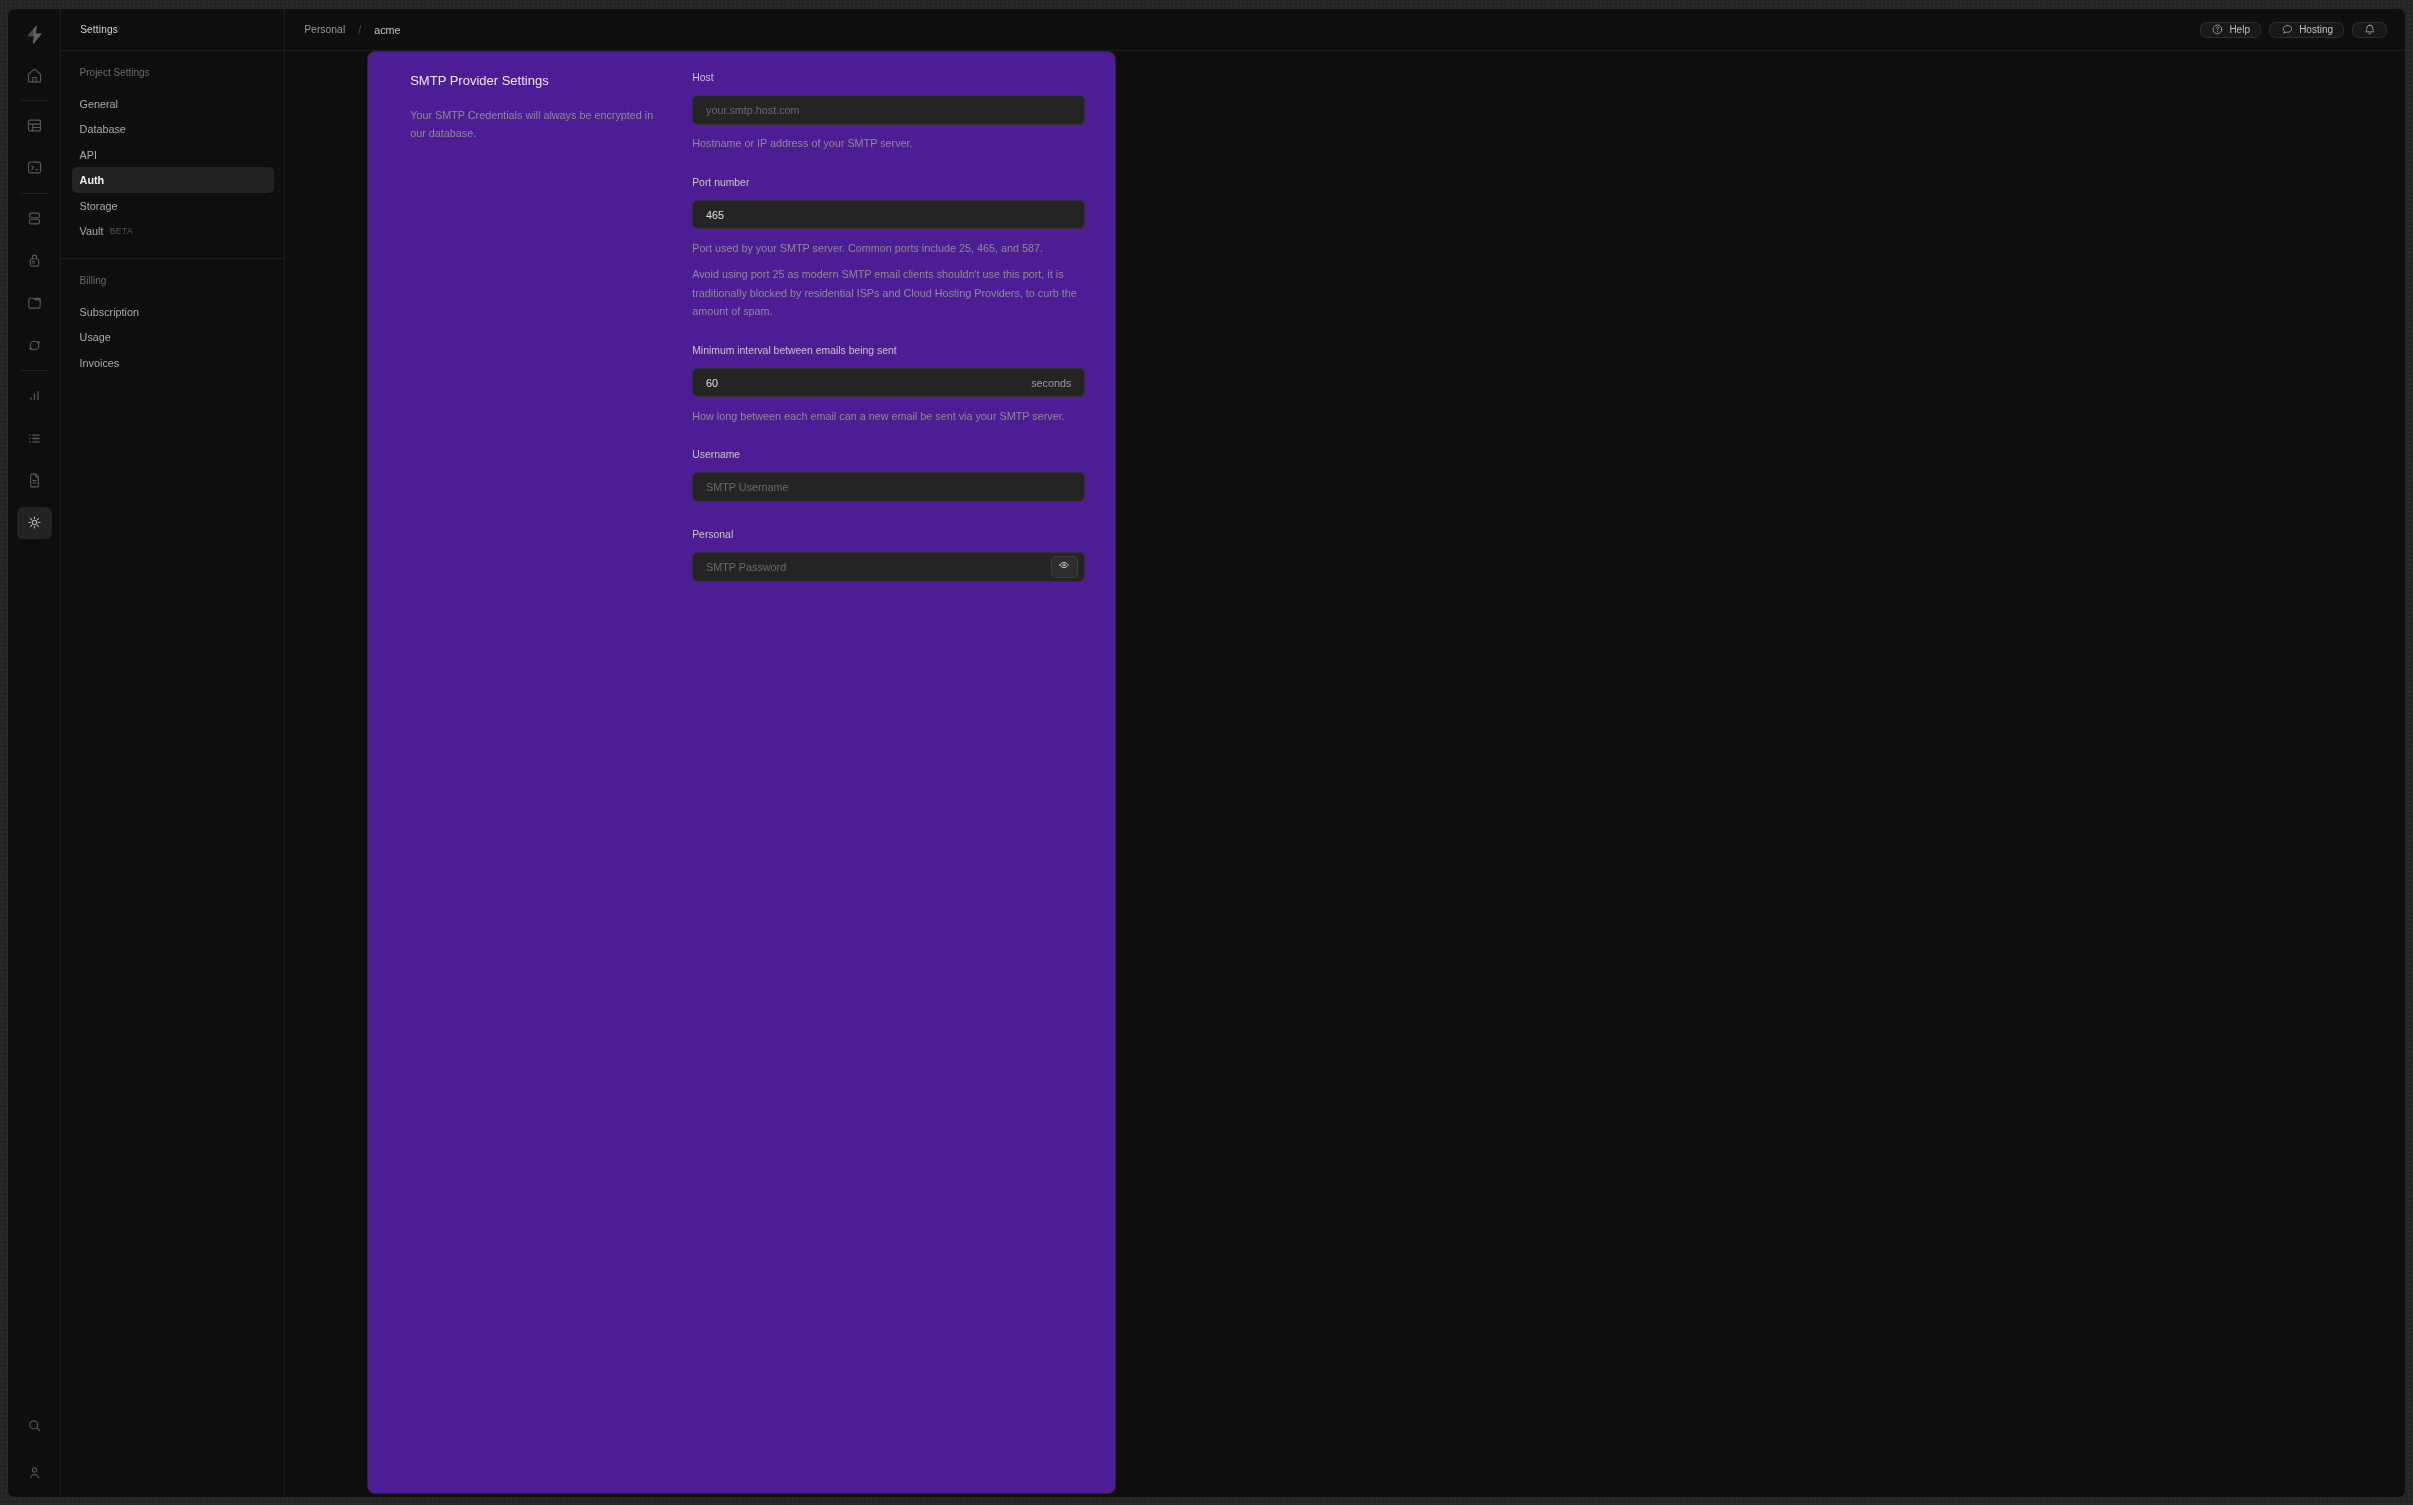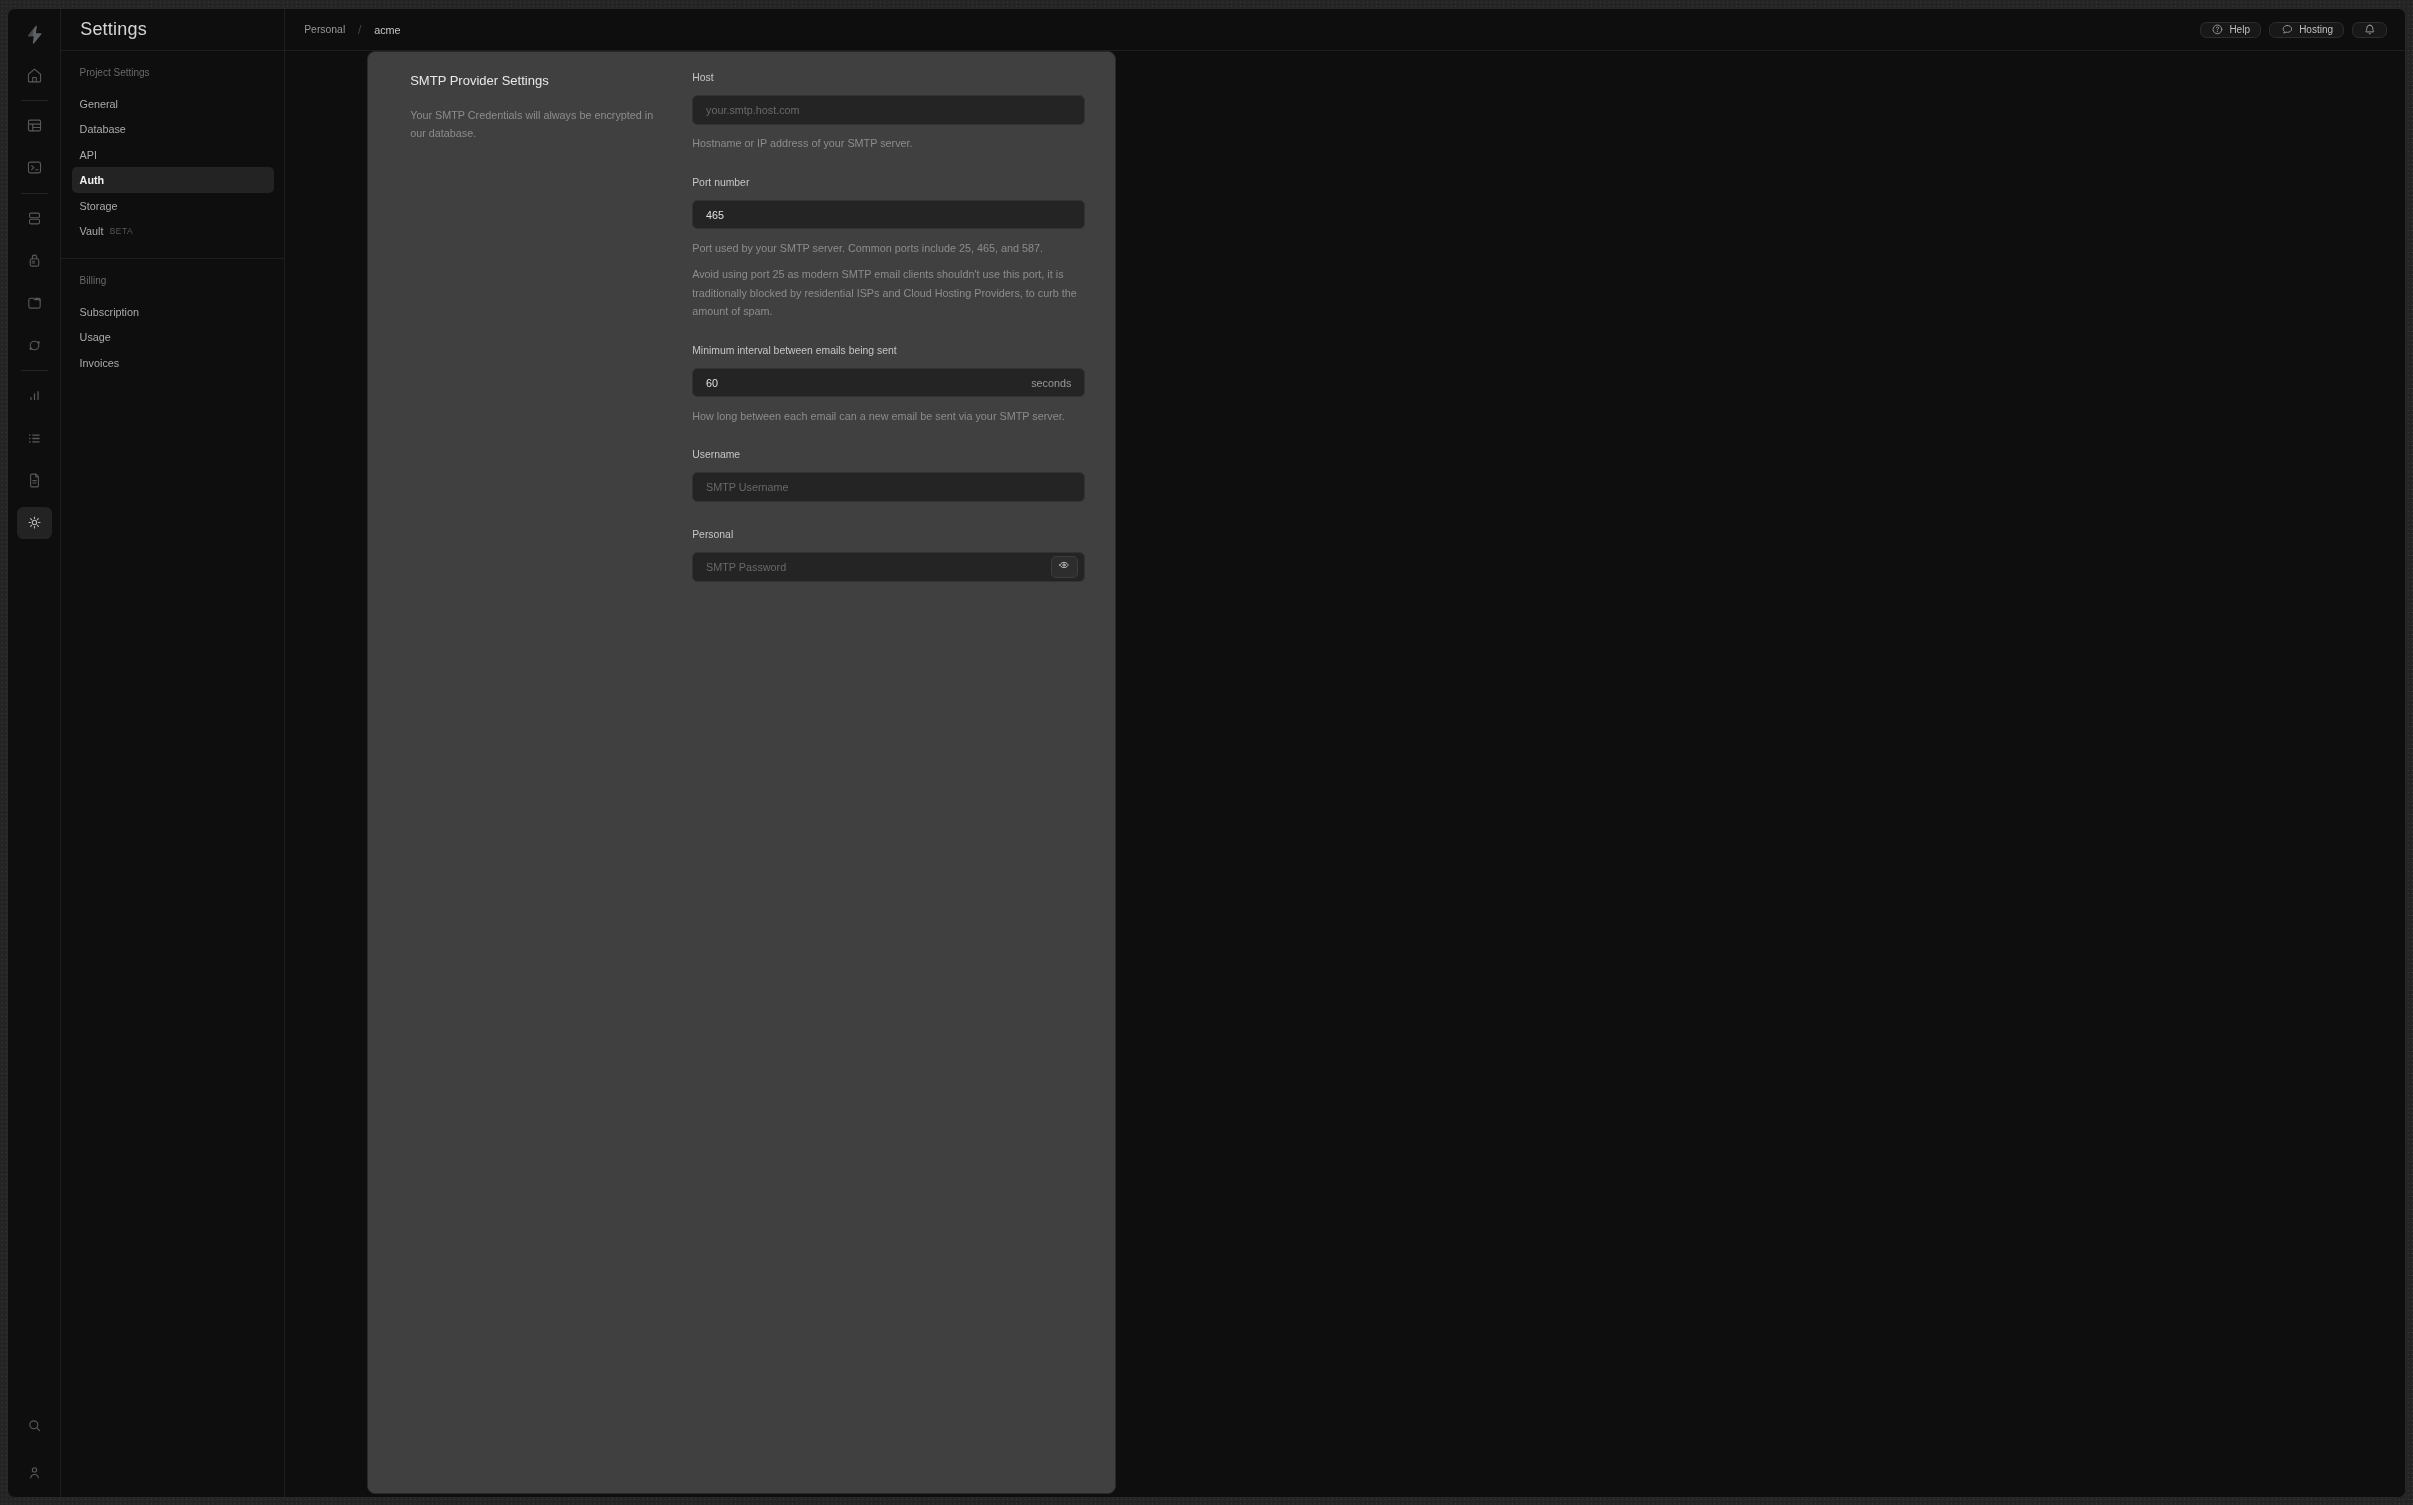--- a/index.html
+++ b/index.html
@@ -30,7 +30,7 @@
   
   .menu { width:224px; flex:0 0 224px; border-right:0.8px solid #1e1e1e; display:flex; flex-direction:column; background:#0e0e0e; }
   .menu-header { height:42px; flex:0 0 42px; display:flex; align-items:center; padding:0 19px; border-bottom:0.8px solid #1e1e1e; }
-  .menu-title { font-size:18px; color:#d6d6d6; letter-spacing:0.2px; }
+  .menu-title { font-size:10px; color:#d6d6d6; letter-spacing:0.2px; }
   .menu-body { padding:16px 10.4px 0; }
   .menu-section-label { color:#696969; font-size:10px; padding:0 8px; margin-bottom:12.8px; }
   .menu-item { height:25.5px; display:flex; align-items:center; gap:6.4px; padding:0 8px;

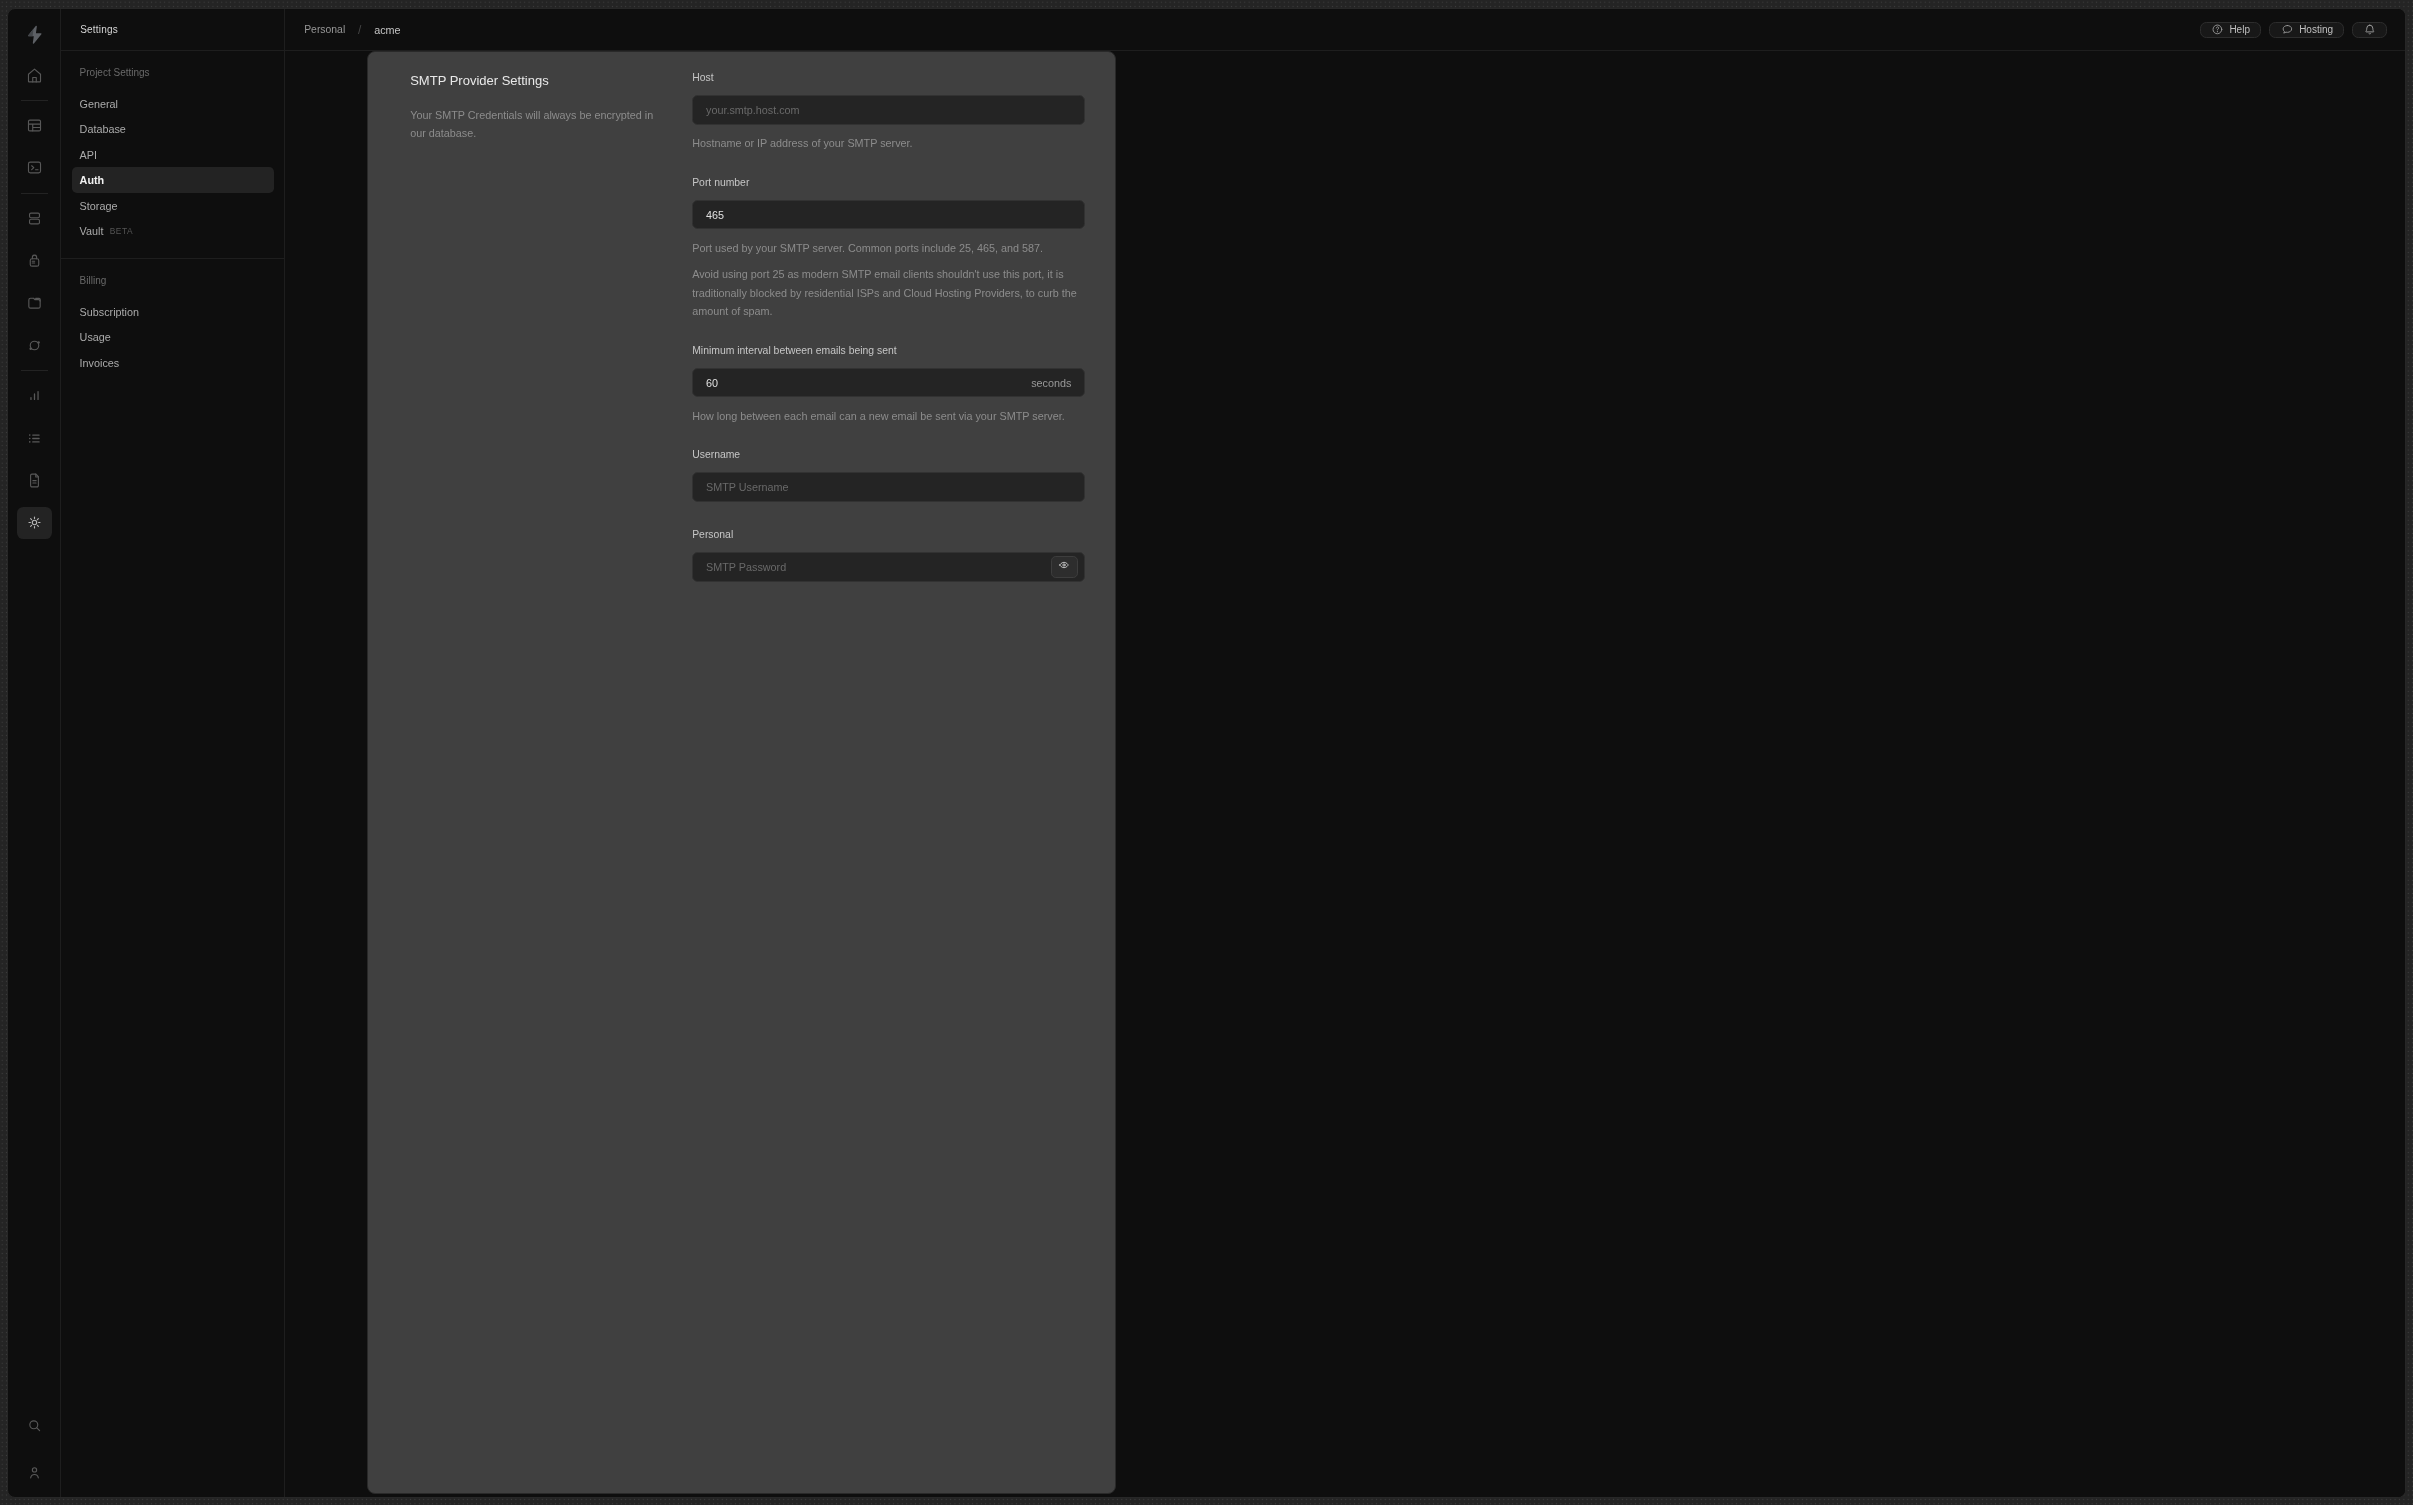--- a/index.html
+++ b/index.html
@@ -54,7 +54,7 @@
   
   .content { flex:1; position:relative; overflow:hidden; }
   .card { position:absolute; left:82px; top:0; bottom:2.4px; width:749px;
-    background:#404040; border:0.8px solid #292929; border-radius:8px; overflow:hidden; }
+    background:#4c1d95; border:0.8px solid #292929; border-radius:8px; overflow:hidden; }
   .card-grid { display:grid; grid-template-columns:251px 393px; column-gap:31px; padding:20px 0 24px 42px; }
   .panel-heading { font-size:13px; color:#e9e9e9; font-weight:400; line-height:17.6px; margin-bottom:16px; }
   .panel-desc { font-size:10.8px; color:#8c8c8c; line-height:18px; max-width:247px; }

